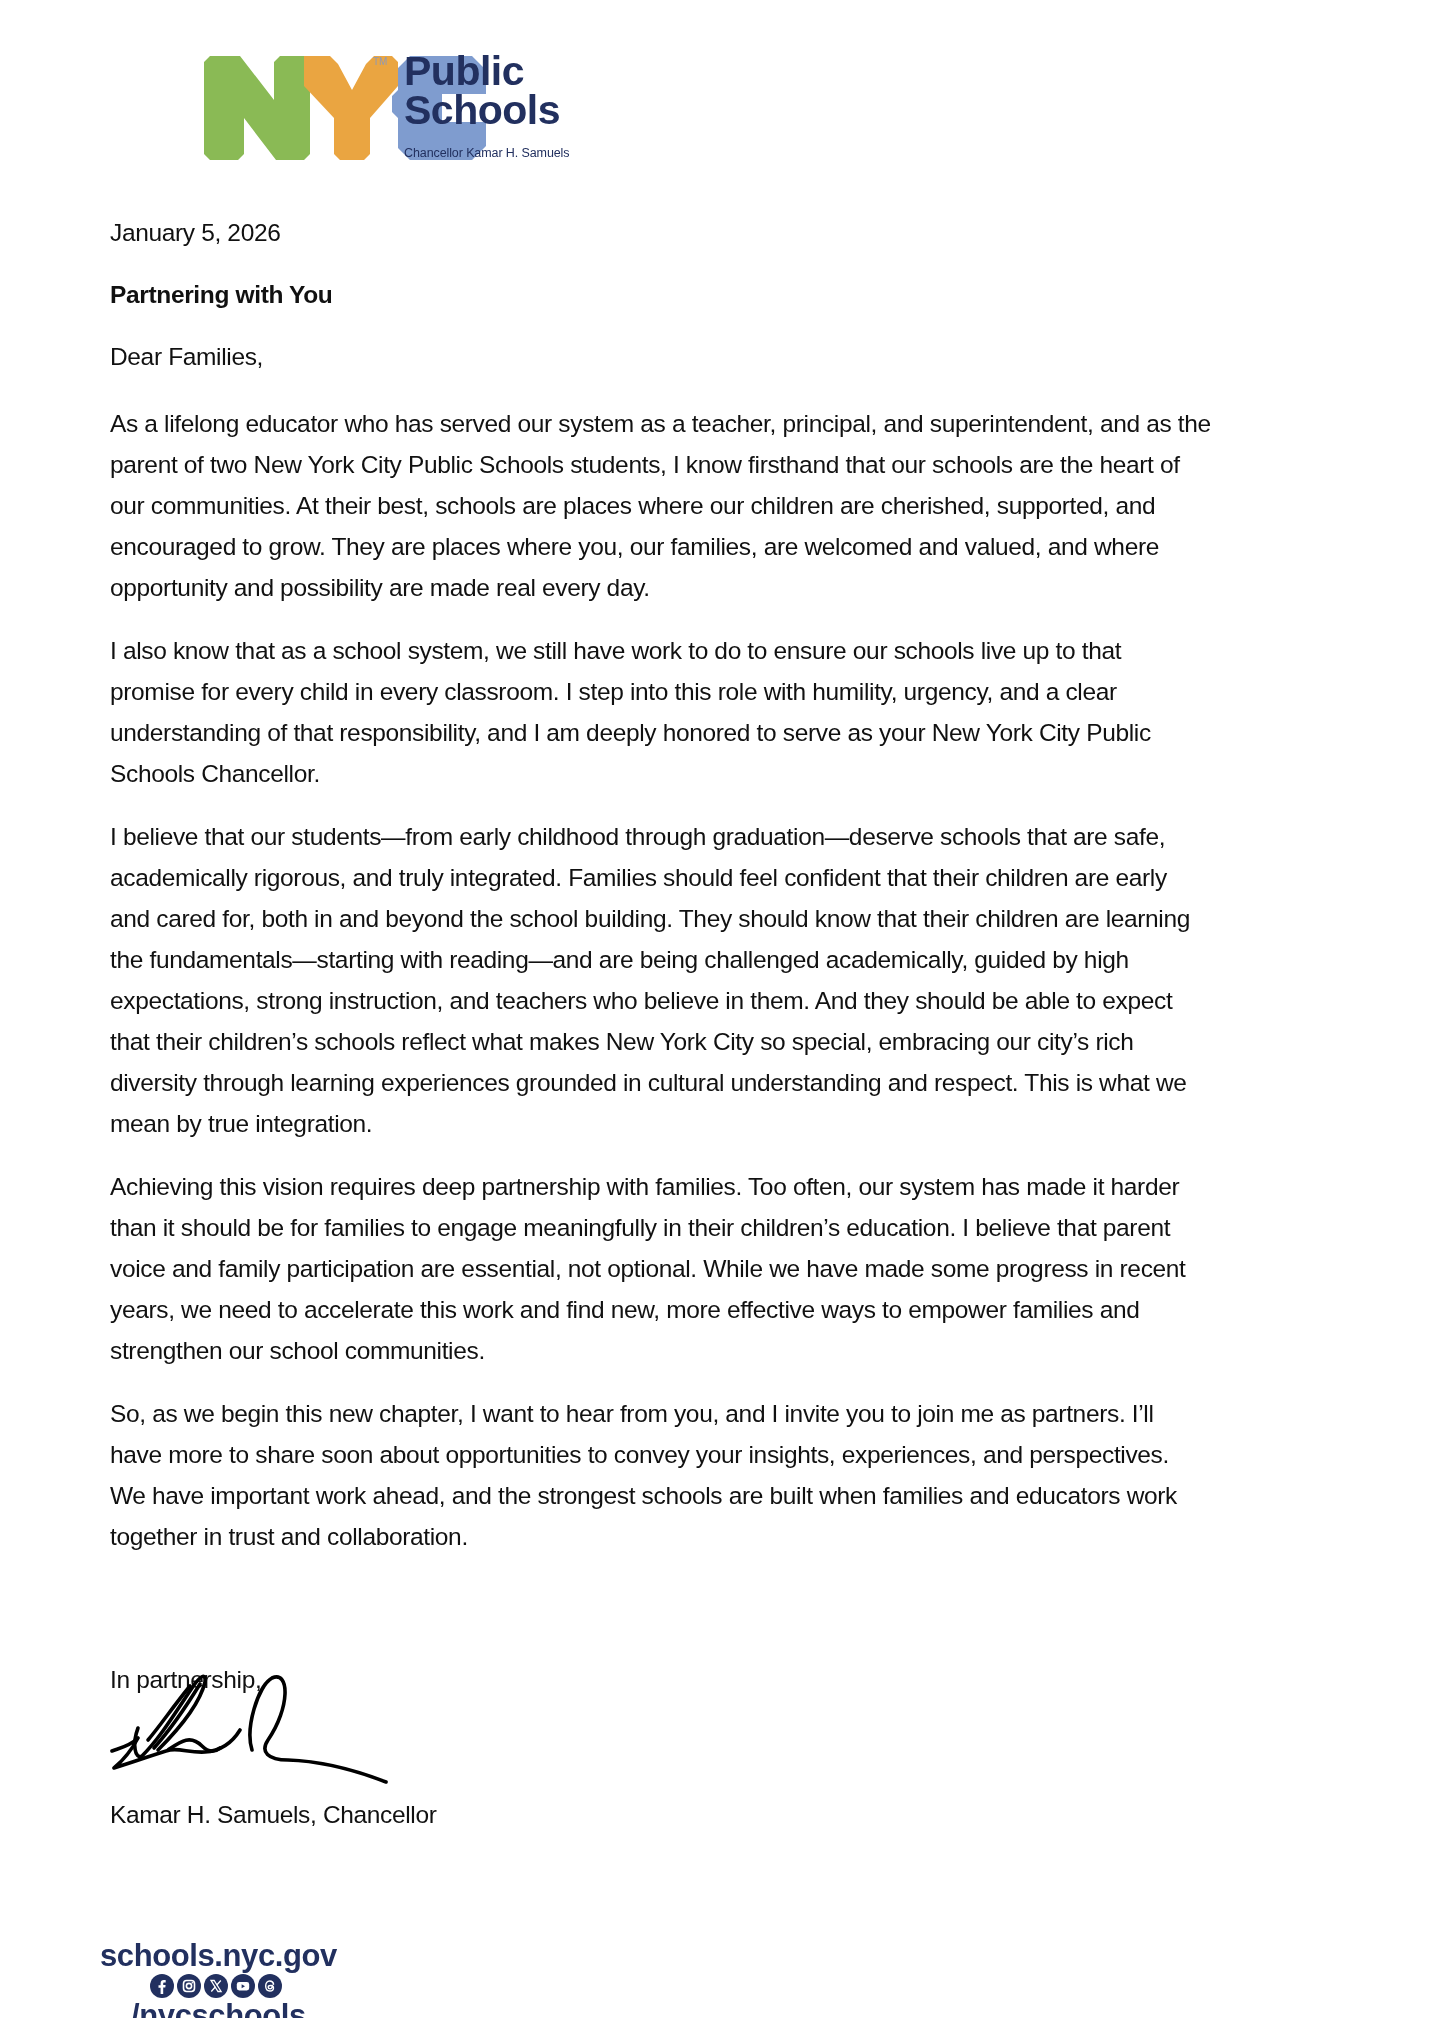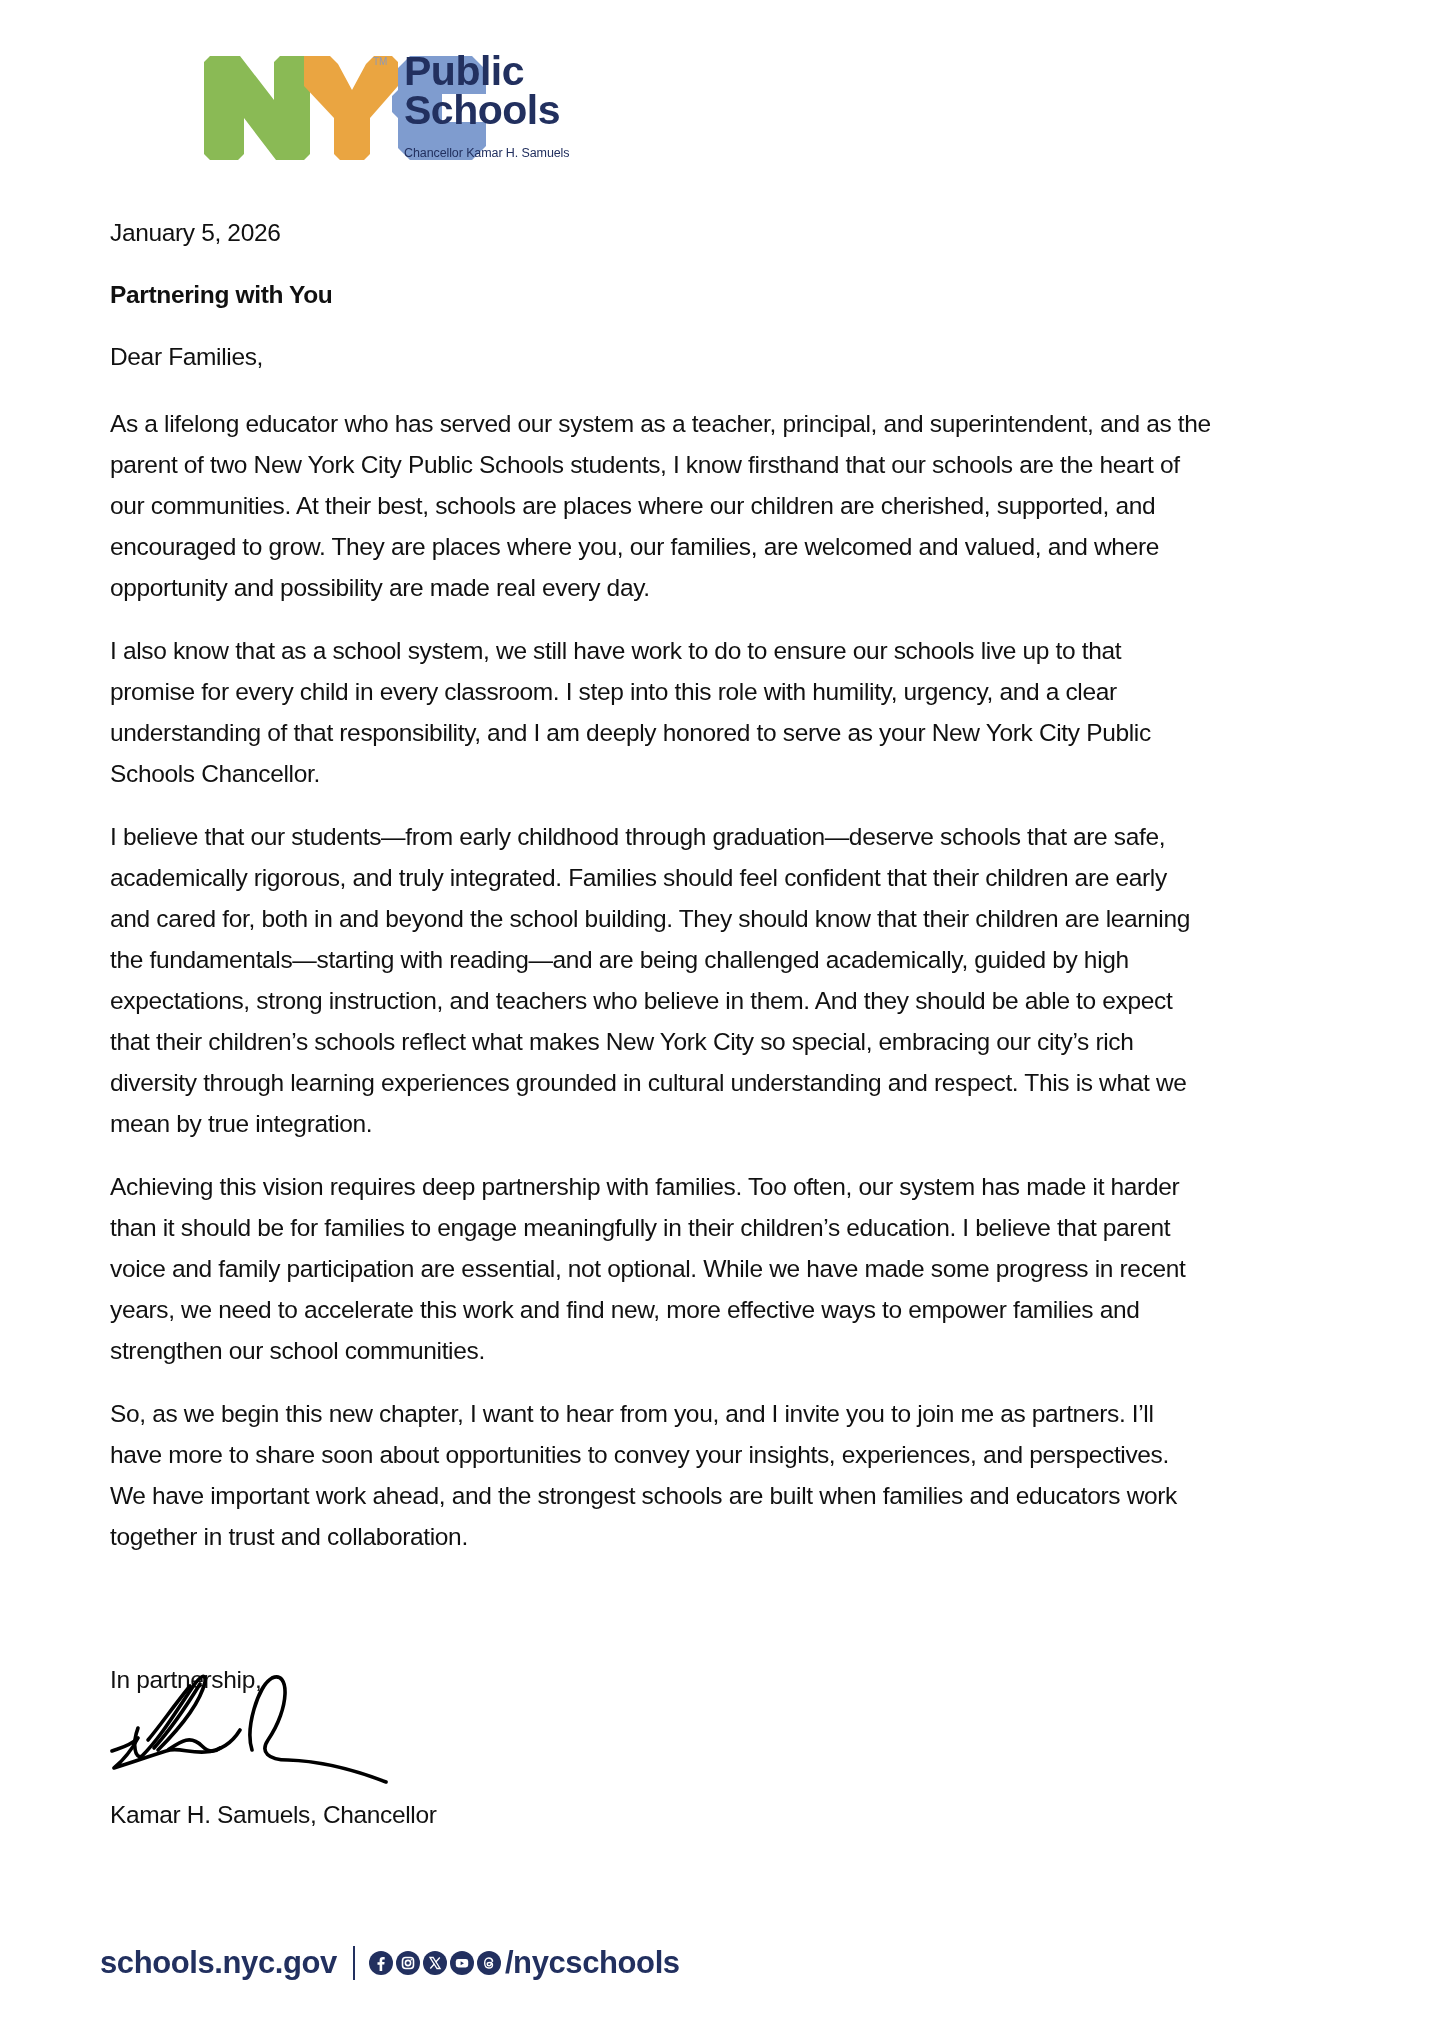--- a/index.html
+++ b/index.html
@@ -20,7 +20,7 @@
   .sig { position: absolute; left: 110px; top: 1668px; width: 300px; height: 130px; }
 
   .footer { position: absolute; left: 100px; top: 1938px; height: 50px; display: flex; align-items: center;
-            color: #22305f; font-weight: 700; font-size: 31px; letter-spacing: -0.4px; }
+            color: #22305f; font-weight: 700; font-size: 31px; letter-spacing: -0.4px; flex-direction: column; }
   .footer .sep { width: 2px; height: 34px; background: #22305f; margin: 0 14px 0 16px; }
   .social { display: flex; gap: 3px; margin-right: 4px; }
   .social span { display: inline-flex; width: 24px; height: 24px; }

